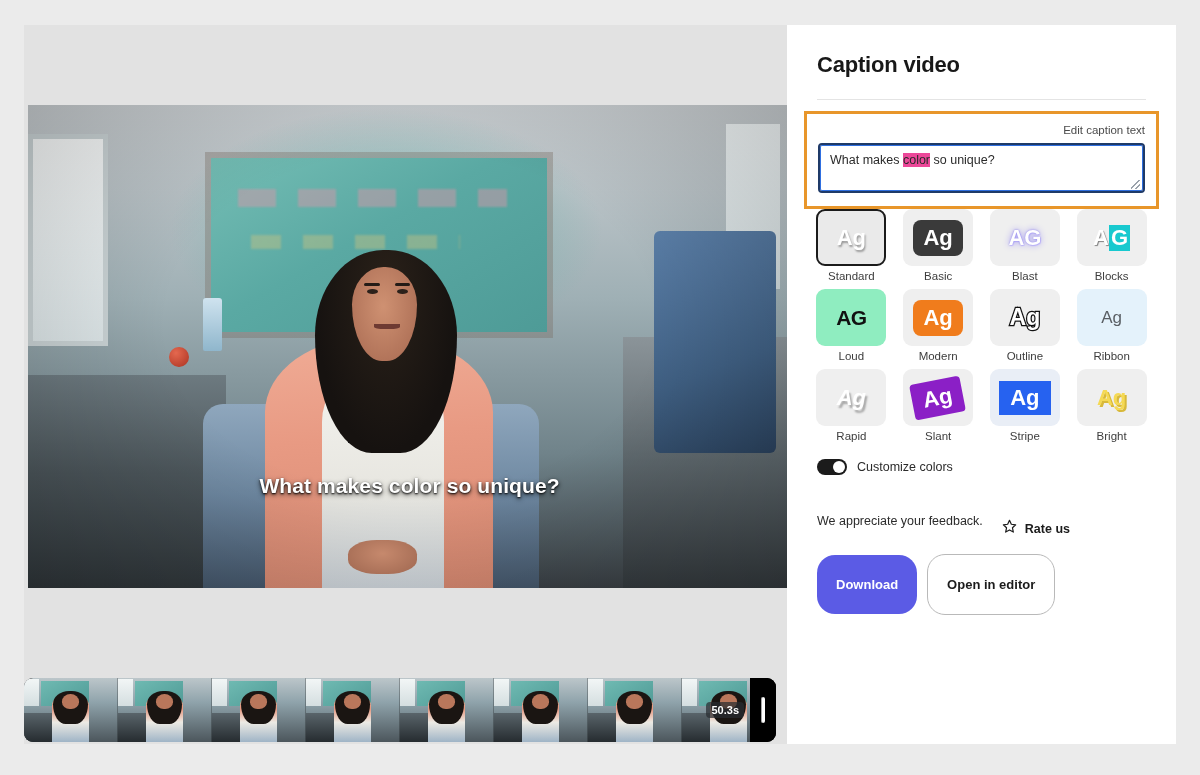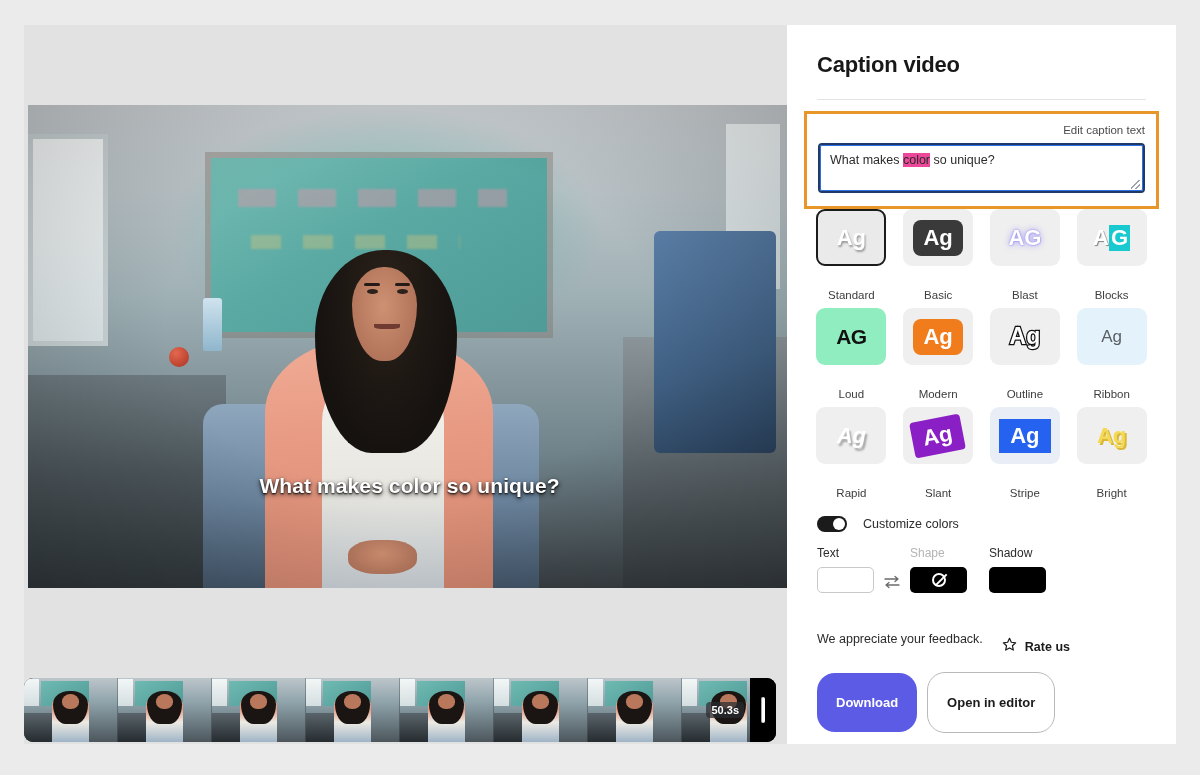--- a/index.html
+++ b/index.html
@@ -326,7 +326,7 @@
   .style-name {
     font-size: 11.5px;
     color: #3d3d3d;
-    margin-top: 23px;
+    margin-top: 4px;
   }
   
   .sw-standard { color:#fff; text-shadow: 1px 2px 2px rgba(0,0,0,.35); }

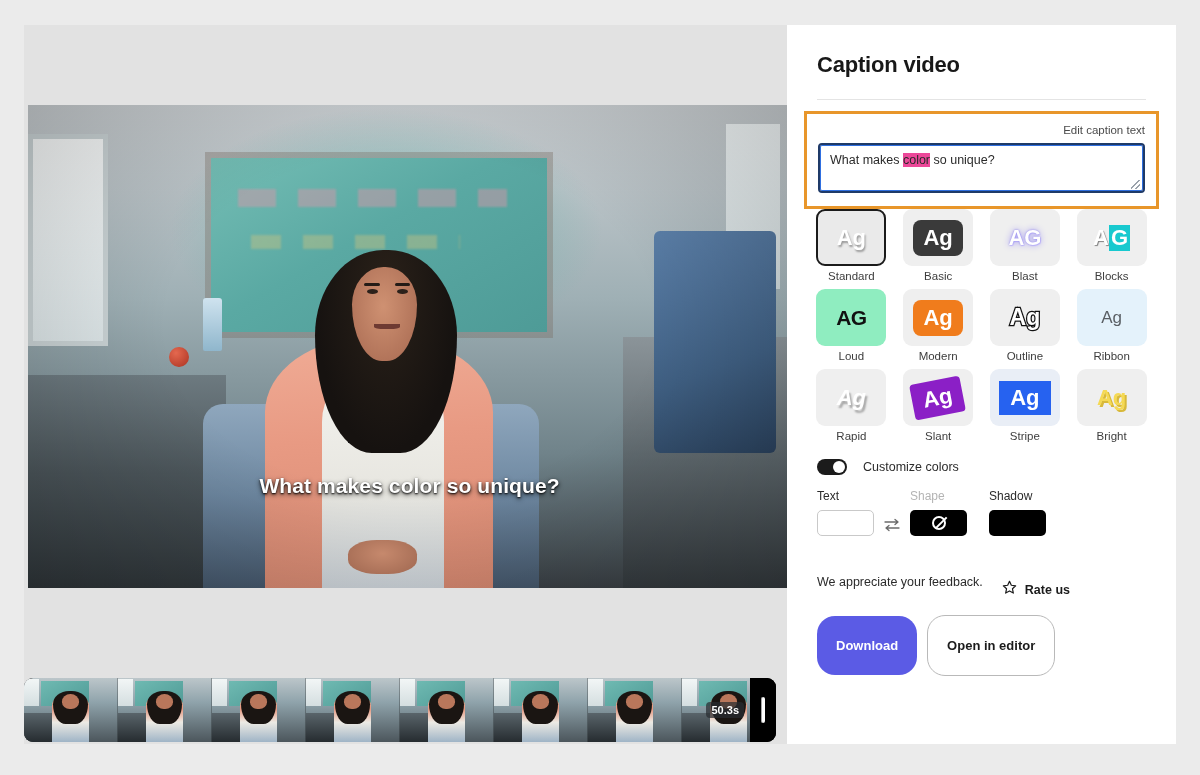--- a/index.html
+++ b/index.html
@@ -351,7 +351,7 @@
   .toggle-row {
     display: flex; align-items: center;
     margin: 17px 0 0 30px;
-    gap: 16px;
+    gap: 10px;
   }
   .toggle {
     width: 30px; height: 16px;

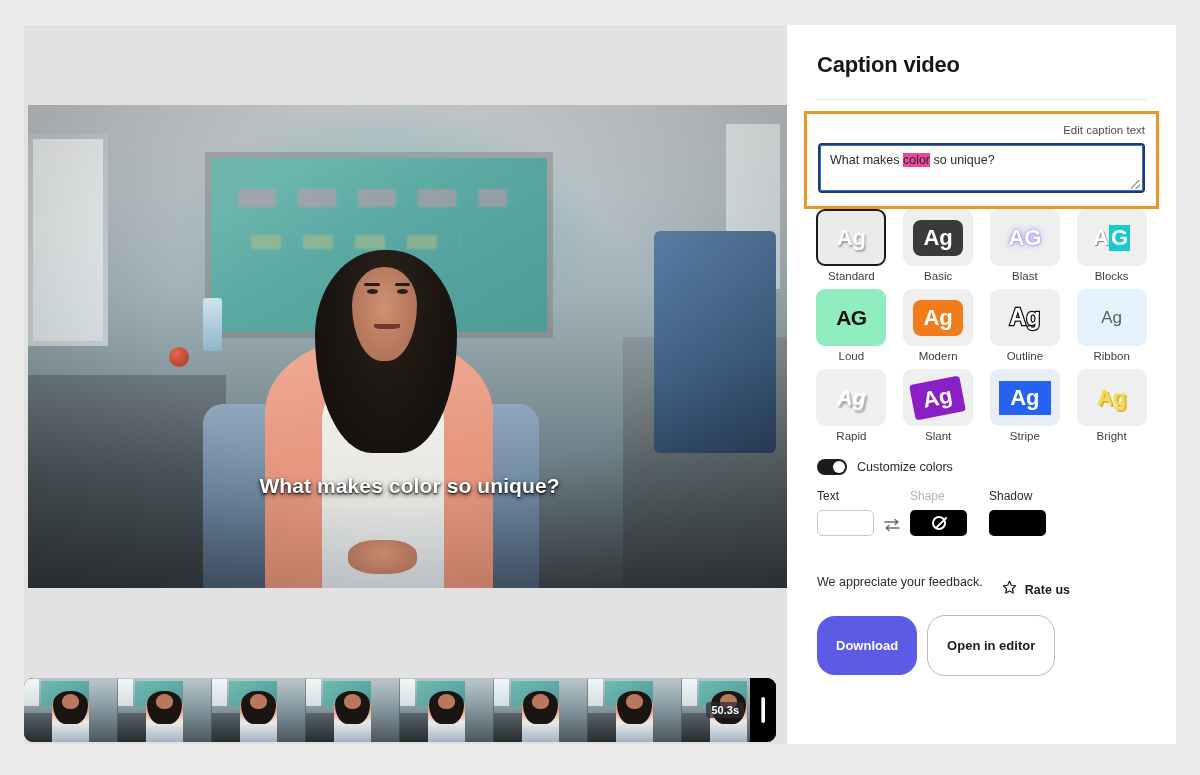--- a/index.html
+++ b/index.html
@@ -651,31 +651,6 @@
       <div class="toggle-label">Customize colors</div>
     </div>
 
-    <div class="colors-row">
-      <div class="color-group">
-        <div class="color-caption">Text</div>
-        <div class="color-chip chip-white"></div>
-      </div>
-
-      <div class="swap-icon">
-        <svg width="18" height="14" viewBox="0 0 18 14" aria-hidden="true">
-          <path d="M2 4 H15 M12 1.5 L15 4 L12 6.5" fill="none" stroke="#6b6b6b" stroke-width="1.3" stroke-linecap="round" stroke-linejoin="round"></path>
-          <path d="M16 10 H3 M6 7.5 L3 10 L6 12.5" fill="none" stroke="#6b6b6b" stroke-width="1.3" stroke-linecap="round" stroke-linejoin="round"></path>
-        </svg>
-      </div>
-
-      <div class="color-group gap-shape">
-        <div class="color-caption muted">Shape</div>
-        <div class="color-chip chip-black">
-          <span class="no-symbol"></span>
-        </div>
-      </div>
-
-      <div class="color-group gap-shadow">
-        <div class="color-caption">Shadow</div>
-        <div class="color-chip chip-black"></div>
-      </div>
-    </div>
 
     <div class="feedback-row">
       <div class="feedback-text">We appreciate your feedback.</div>

